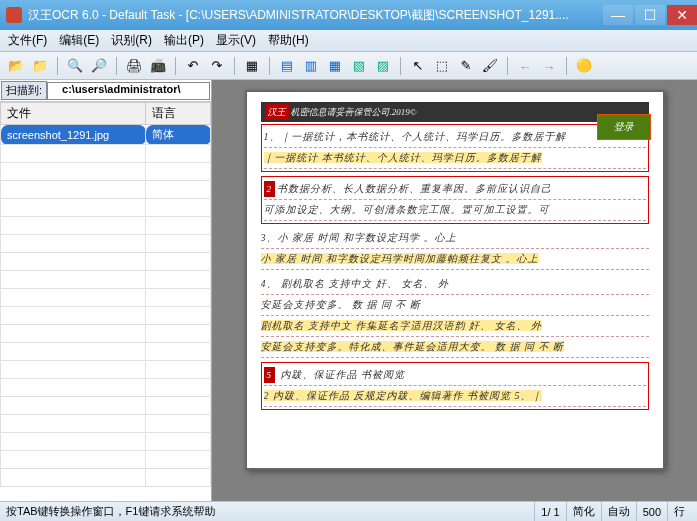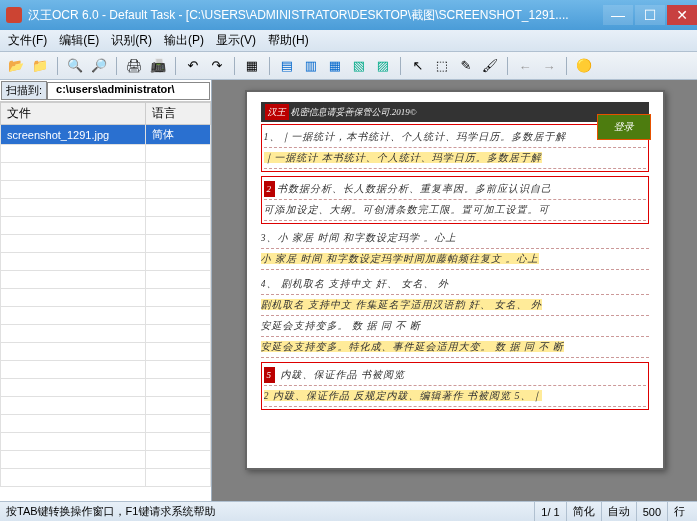--- a/index.html
+++ b/index.html
@@ -29,7 +29,7 @@
 .leftpanel { width: 212px; border-right: 1px solid #a0b0c0; display: flex; flex-direction: column; }
 .scanrow { height: 22px; display: flex; align-items: center; border-bottom: 1px solid #ccc; padding: 1px; }
 .scanlbl { background: #dde6f0; border: 1px solid #888; padding: 1px 4px; font-size: 11px; }
-.scanpath { flex: 1; border: 1px solid #888; height: 18px; font-size: 11px; padding: 0 8px; background: #fff; white-space: nowrap; overflow: hidden; font-weight: bold; }
+.scanpath { flex: 1; border: 1px solid #888; height: 18px; font-size: 11px; padding: 0 14px; background: #fff; white-space: nowrap; overflow: hidden; font-weight: bold; }
 .filegrid { flex: 1; overflow: auto; }
 .filegrid table { width: 100%; border-collapse: collapse; }
 .filegrid th { background: #f0f0f0; border: 1px solid #ccc; padding: 2px 6px; text-align: left; font-weight: normal; font-size: 12px; height: 20px; }

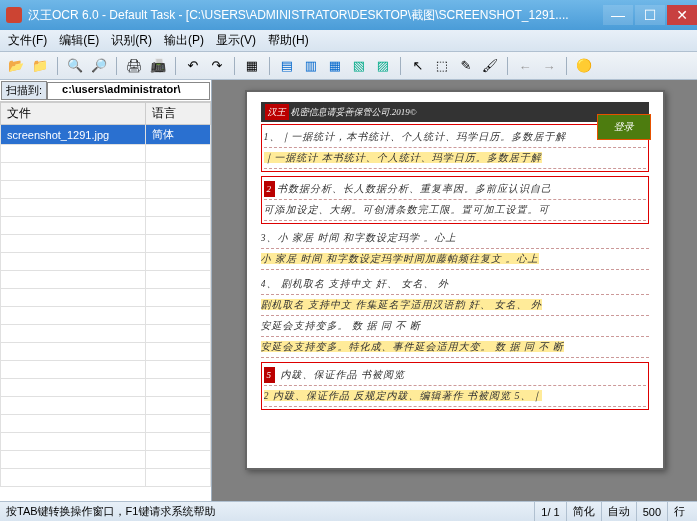--- a/index.html
+++ b/index.html
@@ -34,7 +34,7 @@
 .filegrid table { width: 100%; border-collapse: collapse; }
 .filegrid th { background: #f0f0f0; border: 1px solid #ccc; padding: 2px 6px; text-align: left; font-weight: normal; font-size: 12px; height: 20px; }
 .filegrid td { border: 1px solid #e0e0e0; padding: 2px 6px; height: 18px; font-size: 11px; }
-.filegrid tr.selected td { background: #2a70d0; color: #fff; }
+.filegrid tr.selected td { background: #2a70d0; color: #fff; border-radius: 7px; }
 .filegrid th:first-child { width: 145px; }
 
 

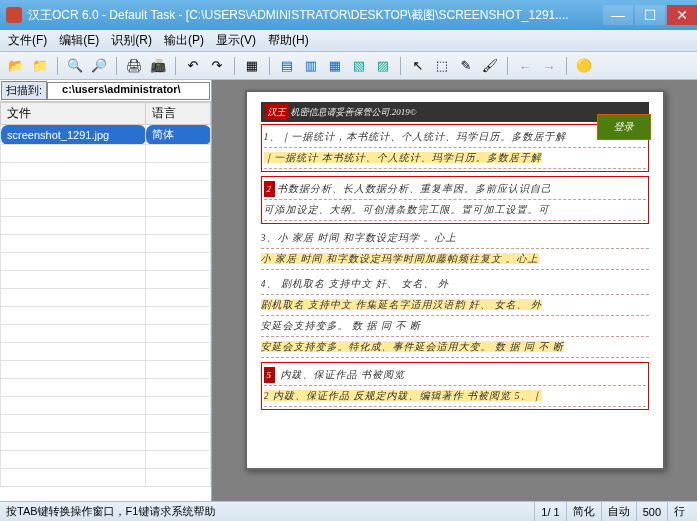--- a/index.html
+++ b/index.html
@@ -227,8 +227,8 @@
       </div>
       <div class="sec">
         <div class="line">4、 剧机取名 支持中文         奸、 女名、 外</div>
+        <div class="line">安延会支持变多。              数 据 同 不 断</div>
         <div class="line"><span class="hl-y">    剧机取名 支持中文 作集延名字适用汉语韵 奸、 女名、 外</span></div>
-        <div class="line">安延会支持变多。              数 据 同 不 断</div>
         <div class="line"><span class="hl-y">安延会支持变多。特化成、事件延会适用大变。 数 据 同 不 断</span></div>
       </div>
       <div class="sec redbox">

